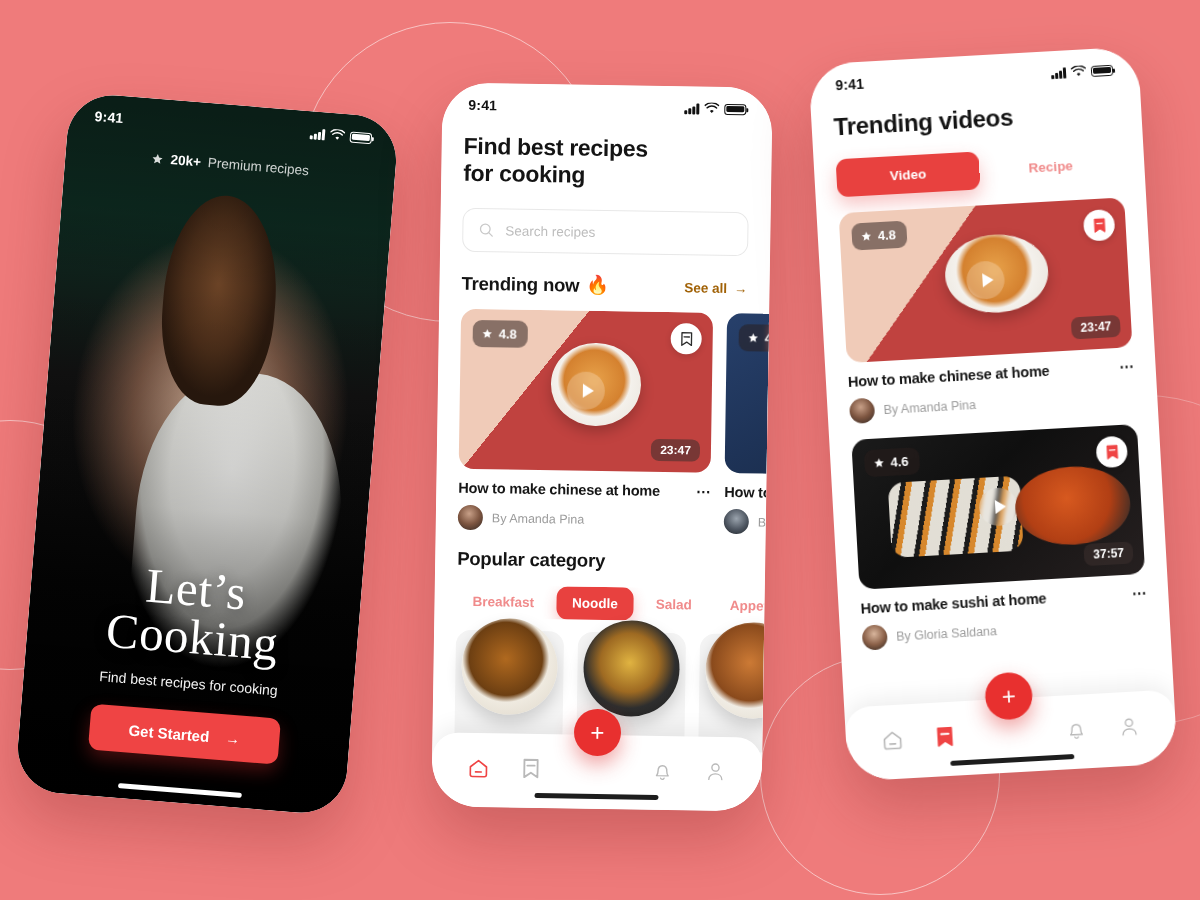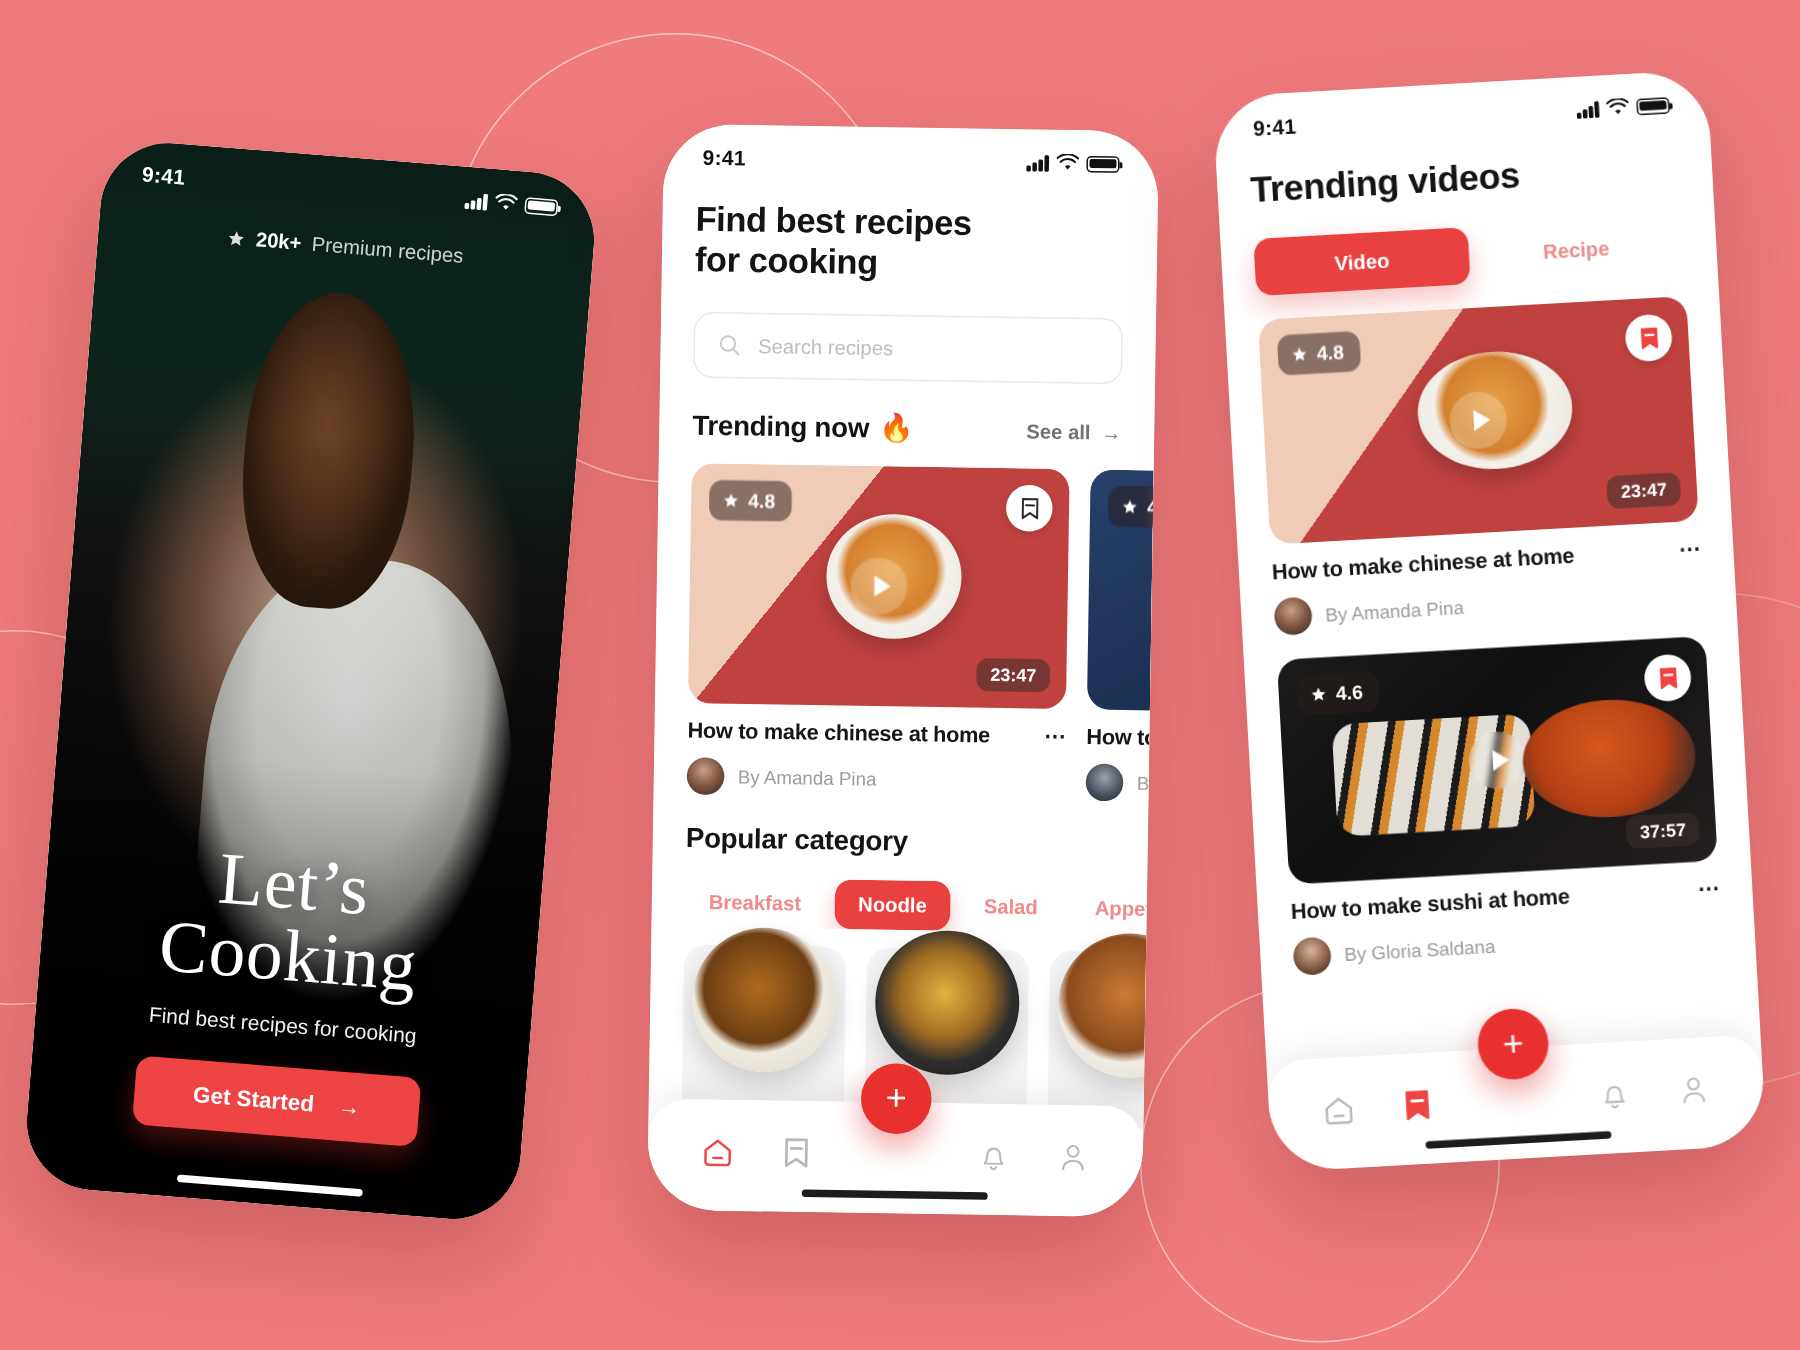--- a/index.html
+++ b/index.html
@@ -104,7 +104,7 @@
   .mag { width:16px; height:16px; flex:none; }
   .sec-head { margin-top: 21px; display:flex; align-items:center; justify-content:space-between; }
   .sec-title { font-size: 18.5px; font-weight: 800; color:#141414; display:flex; align-items:center; gap:7px; letter-spacing:-.2px;}
-  .seeall { color:#737373; font-size:13.5px; font-weight:700; display:flex; align-items:center; gap:7px; cursor:pointer; }
+  .seeall { color:#a16207; font-size:13.5px; font-weight:700; display:flex; align-items:center; gap:7px; cursor:pointer; }
 
   .hscroll { margin-top: 14px; display:flex; gap: 14px; padding-left: 22px; overflow: hidden; }
   .rcard { flex: none; width: 252px; }

